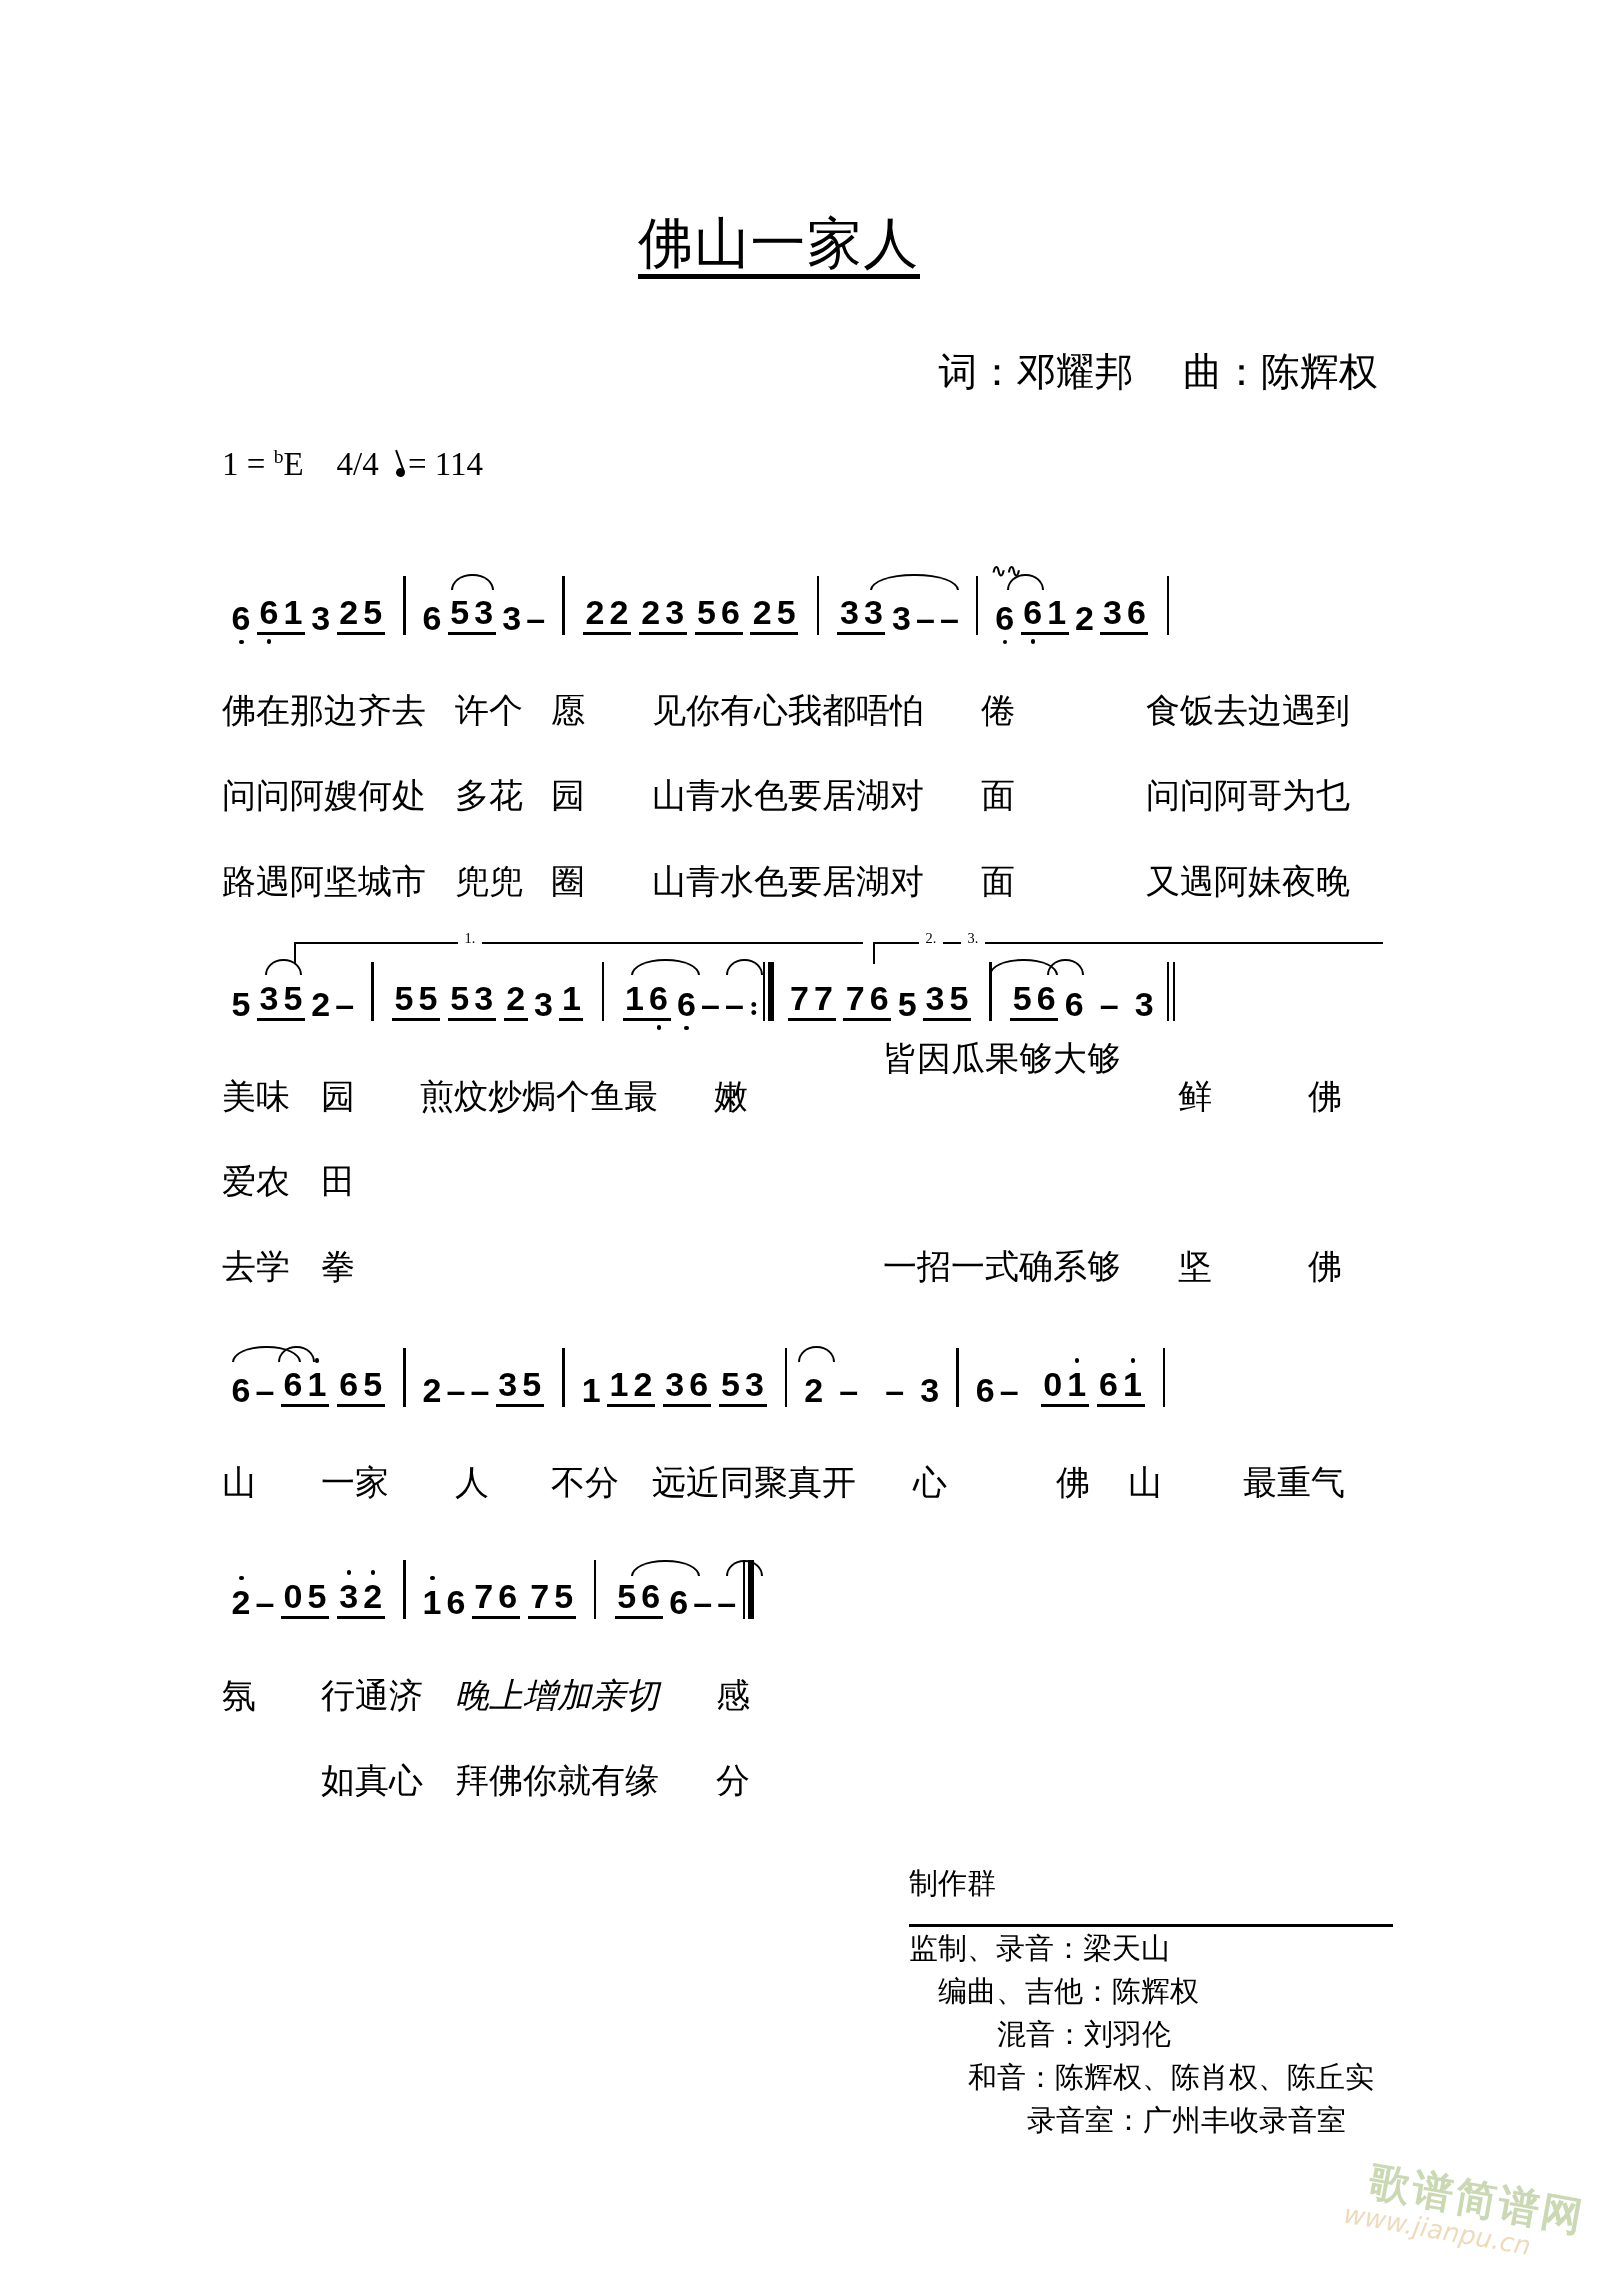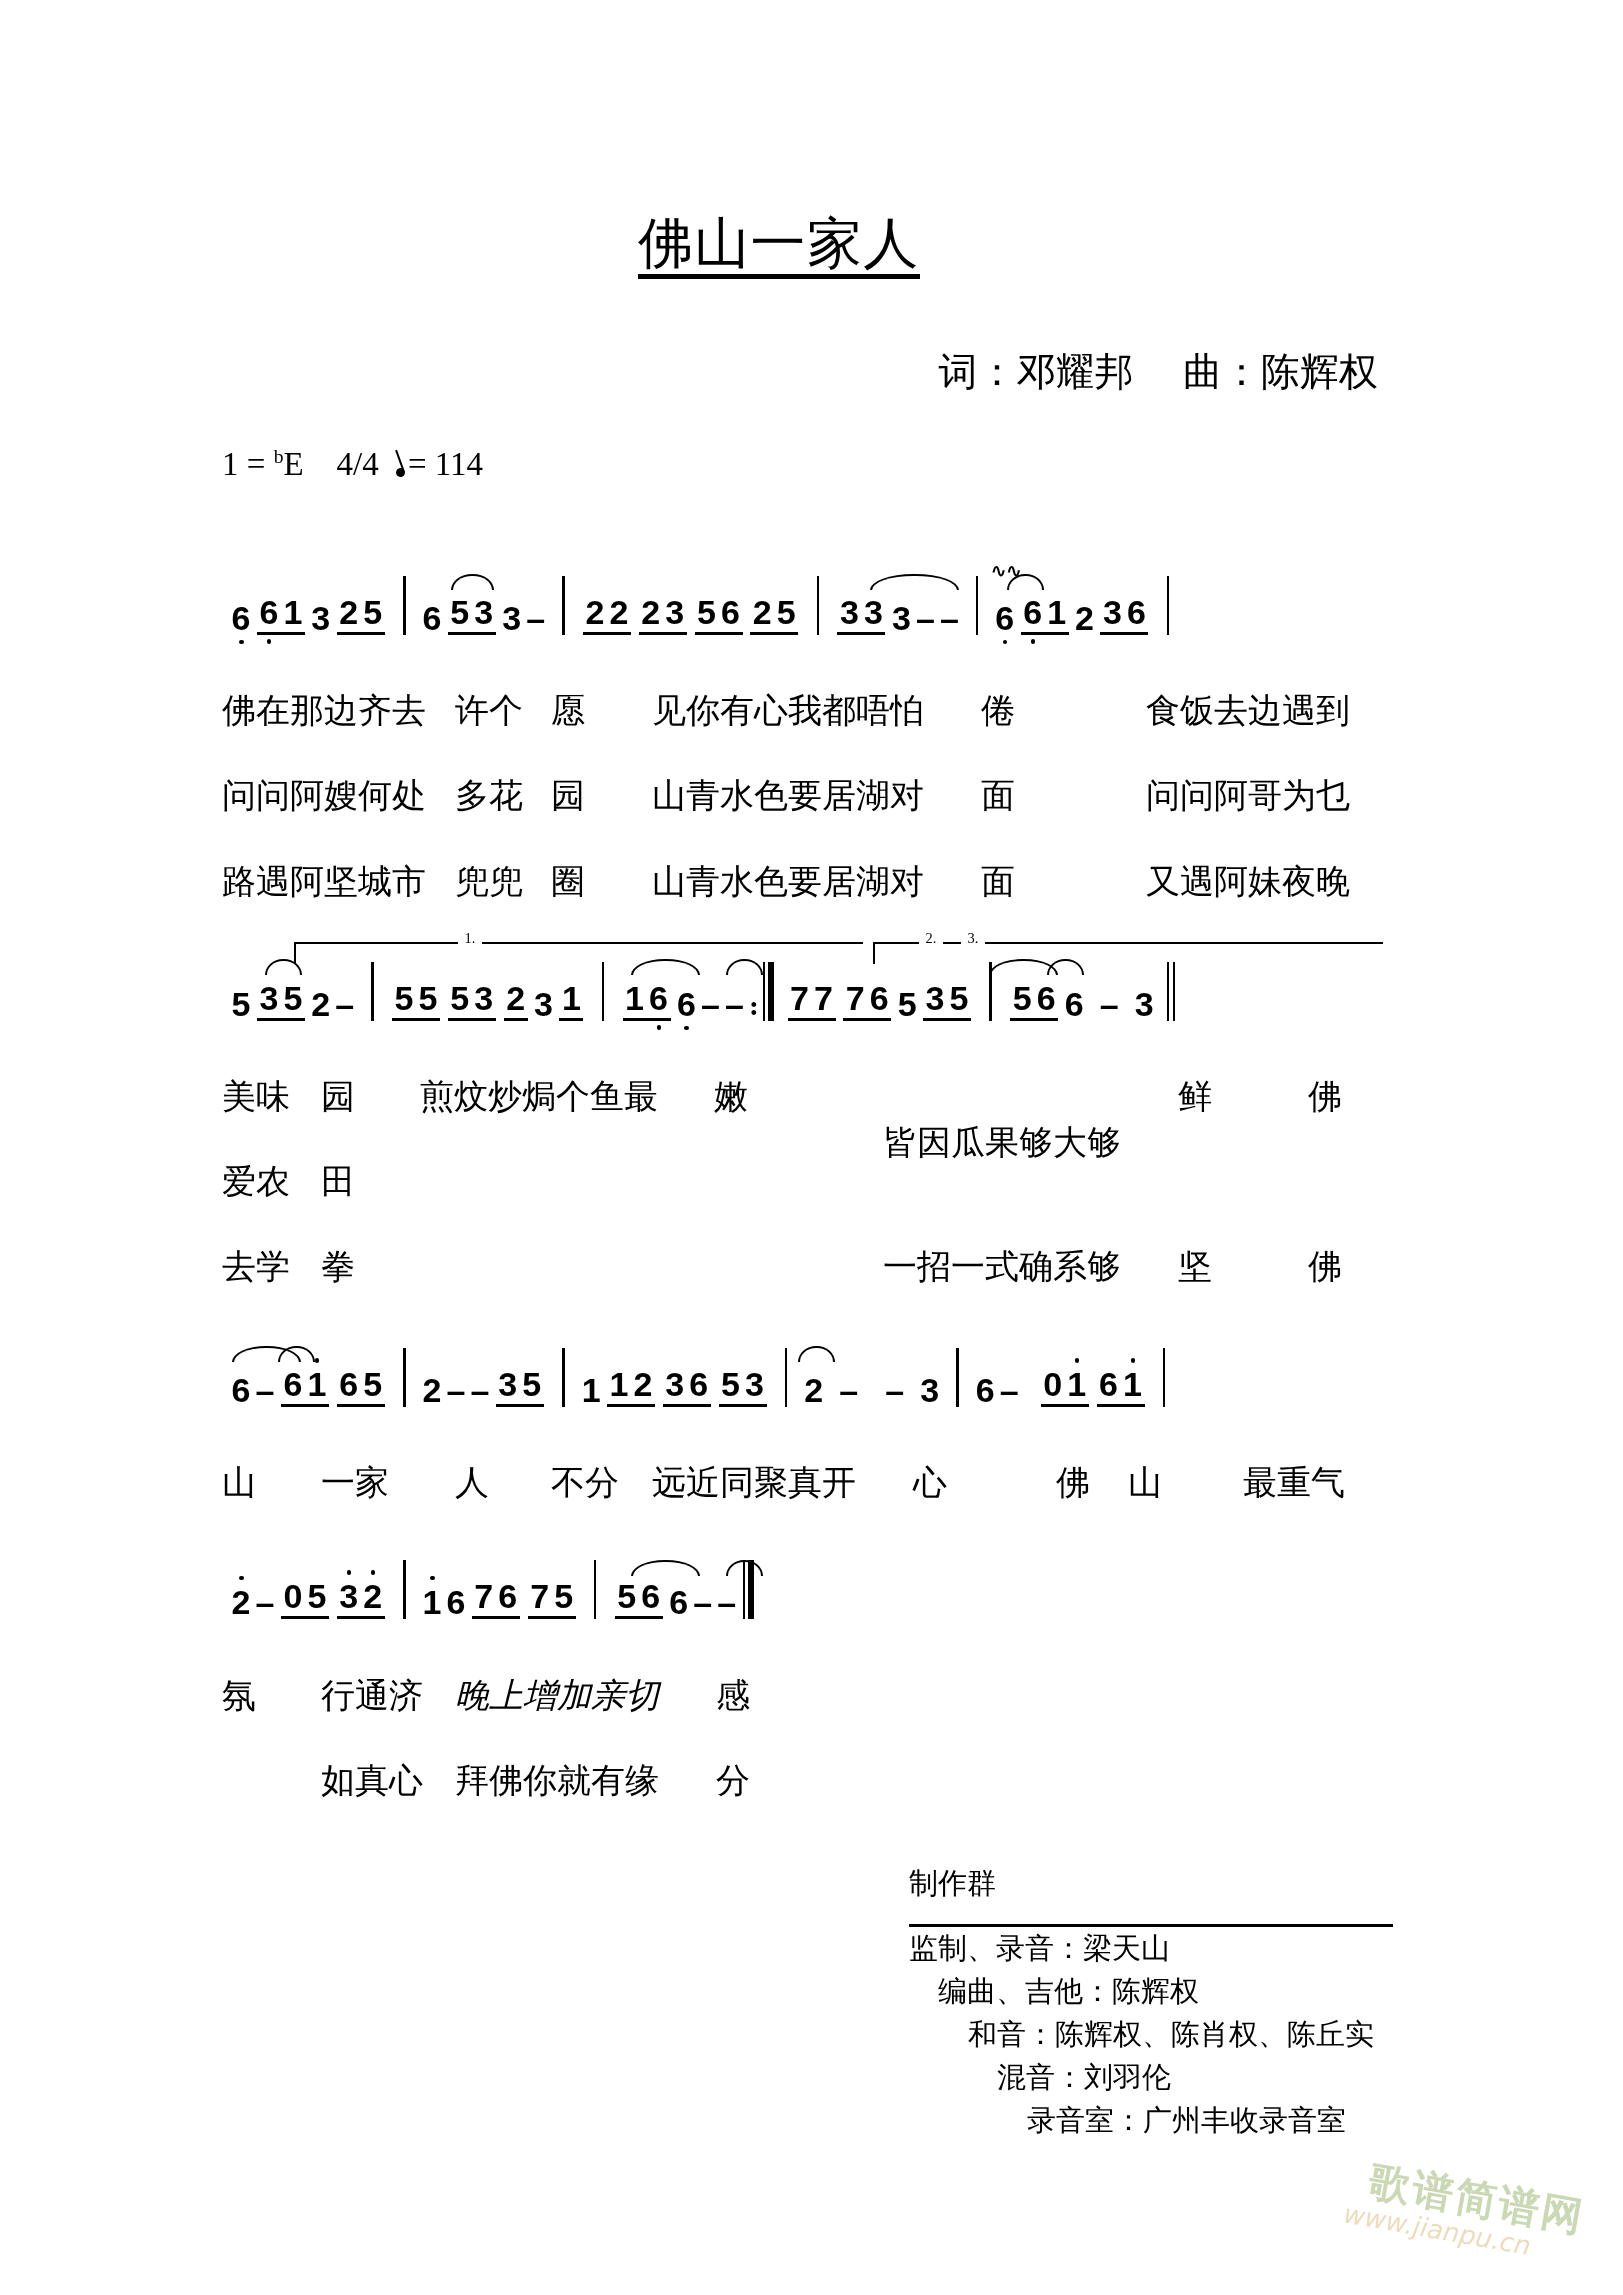--- a/index.html
+++ b/index.html
@@ -220,7 +220,7 @@
 <div class="lyr" style="left:321px; top:1079px;">园</div>
 <div class="lyr" style="left:420px; top:1079px;">煎炆炒焗个鱼最</div>
 <div class="lyr" style="left:714px; top:1079px;">嫩</div>
-<div class="lyr" style="left:883px; top:1125px;text-align:center;">皆因瓜果够大够</div>
+<div class="lyr" style="left:883px; top:1041px;text-align:center;">皆因瓜果够大够</div>
 <div class="lyr" style="left:1178px; top:1079px;">鲜</div>
 <div class="lyr" style="left:1308px; top:1079px;">佛</div>
 

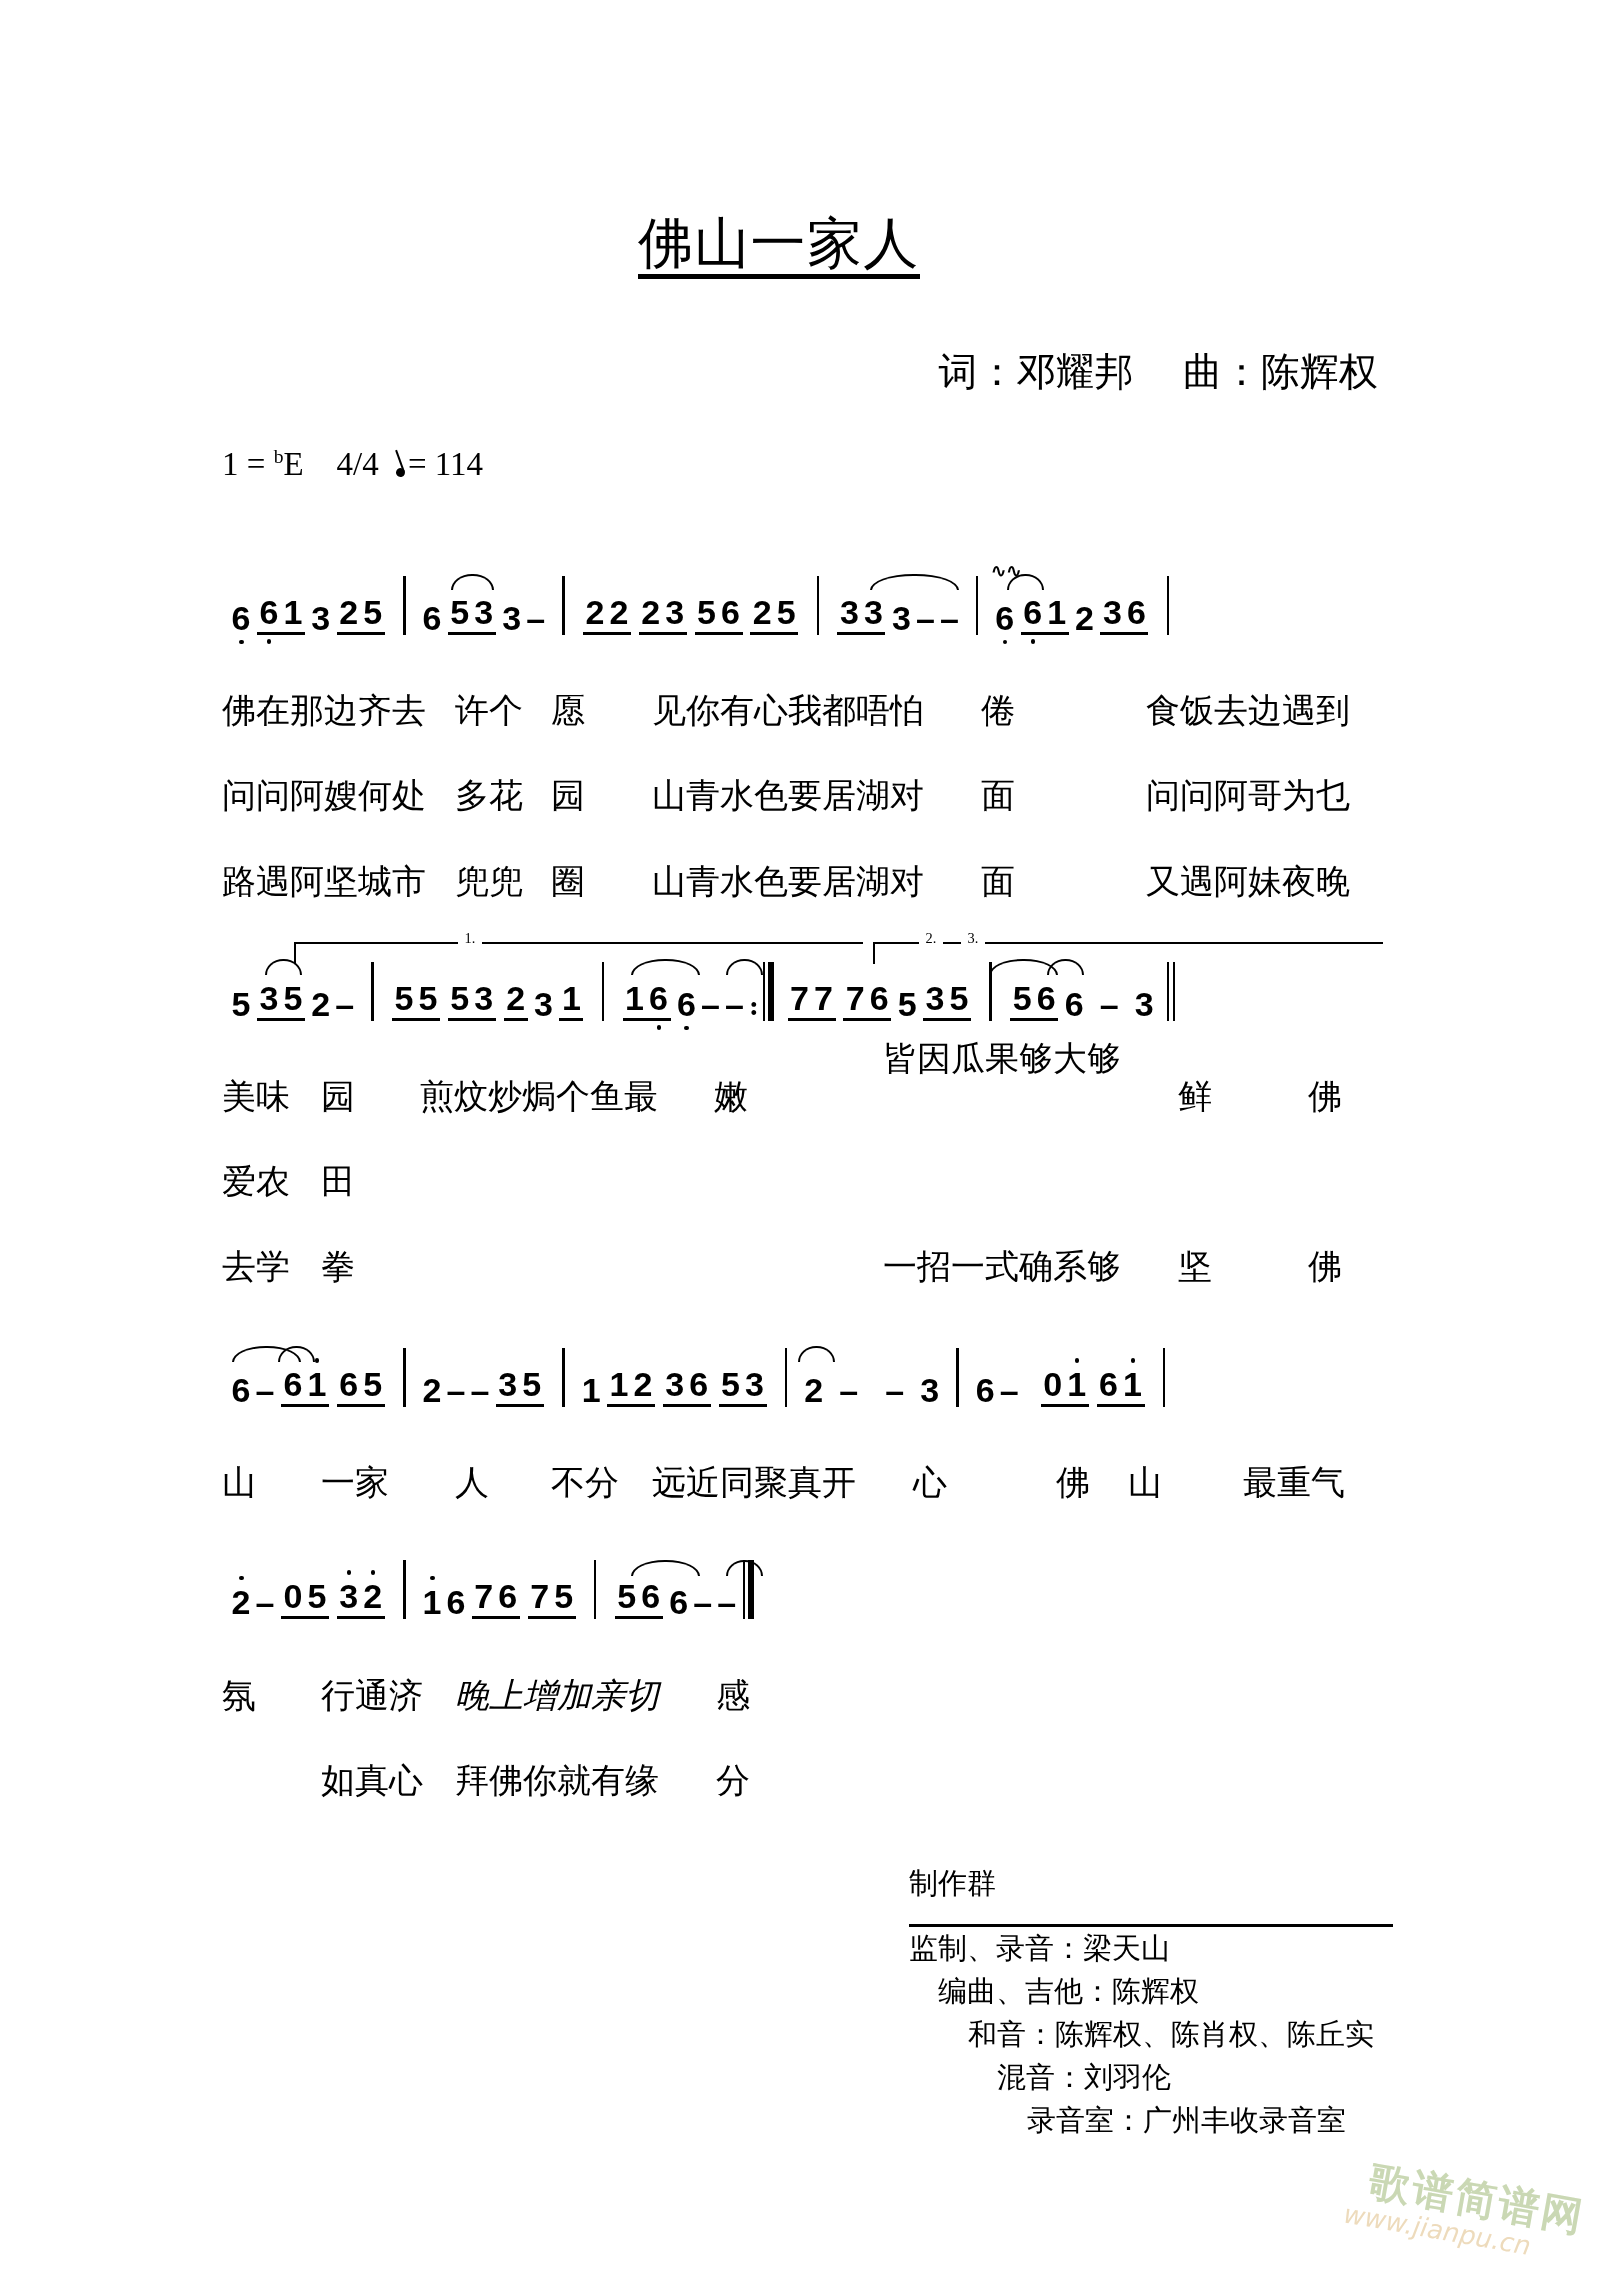--- a/index.html
+++ b/index.html
@@ -346,8 +346,8 @@
   <div class="head">制作群</div>
   <div class="ln" style="padding-left:0px;">监制、录音：梁天山</div>
   <div class="ln" style="padding-left:29px;">编曲、吉他：陈辉权</div>
+  <div class="ln" style="padding-left:88px;">混音：刘羽伦</div>
   <div class="ln" style="padding-left:59px;">和音：陈辉权、陈肖权、陈丘实</div>
-  <div class="ln" style="padding-left:88px;">混音：刘羽伦</div>
   <div class="ln" style="padding-left:118px;">录音室：广州丰收录音室</div>
 </div>
 

